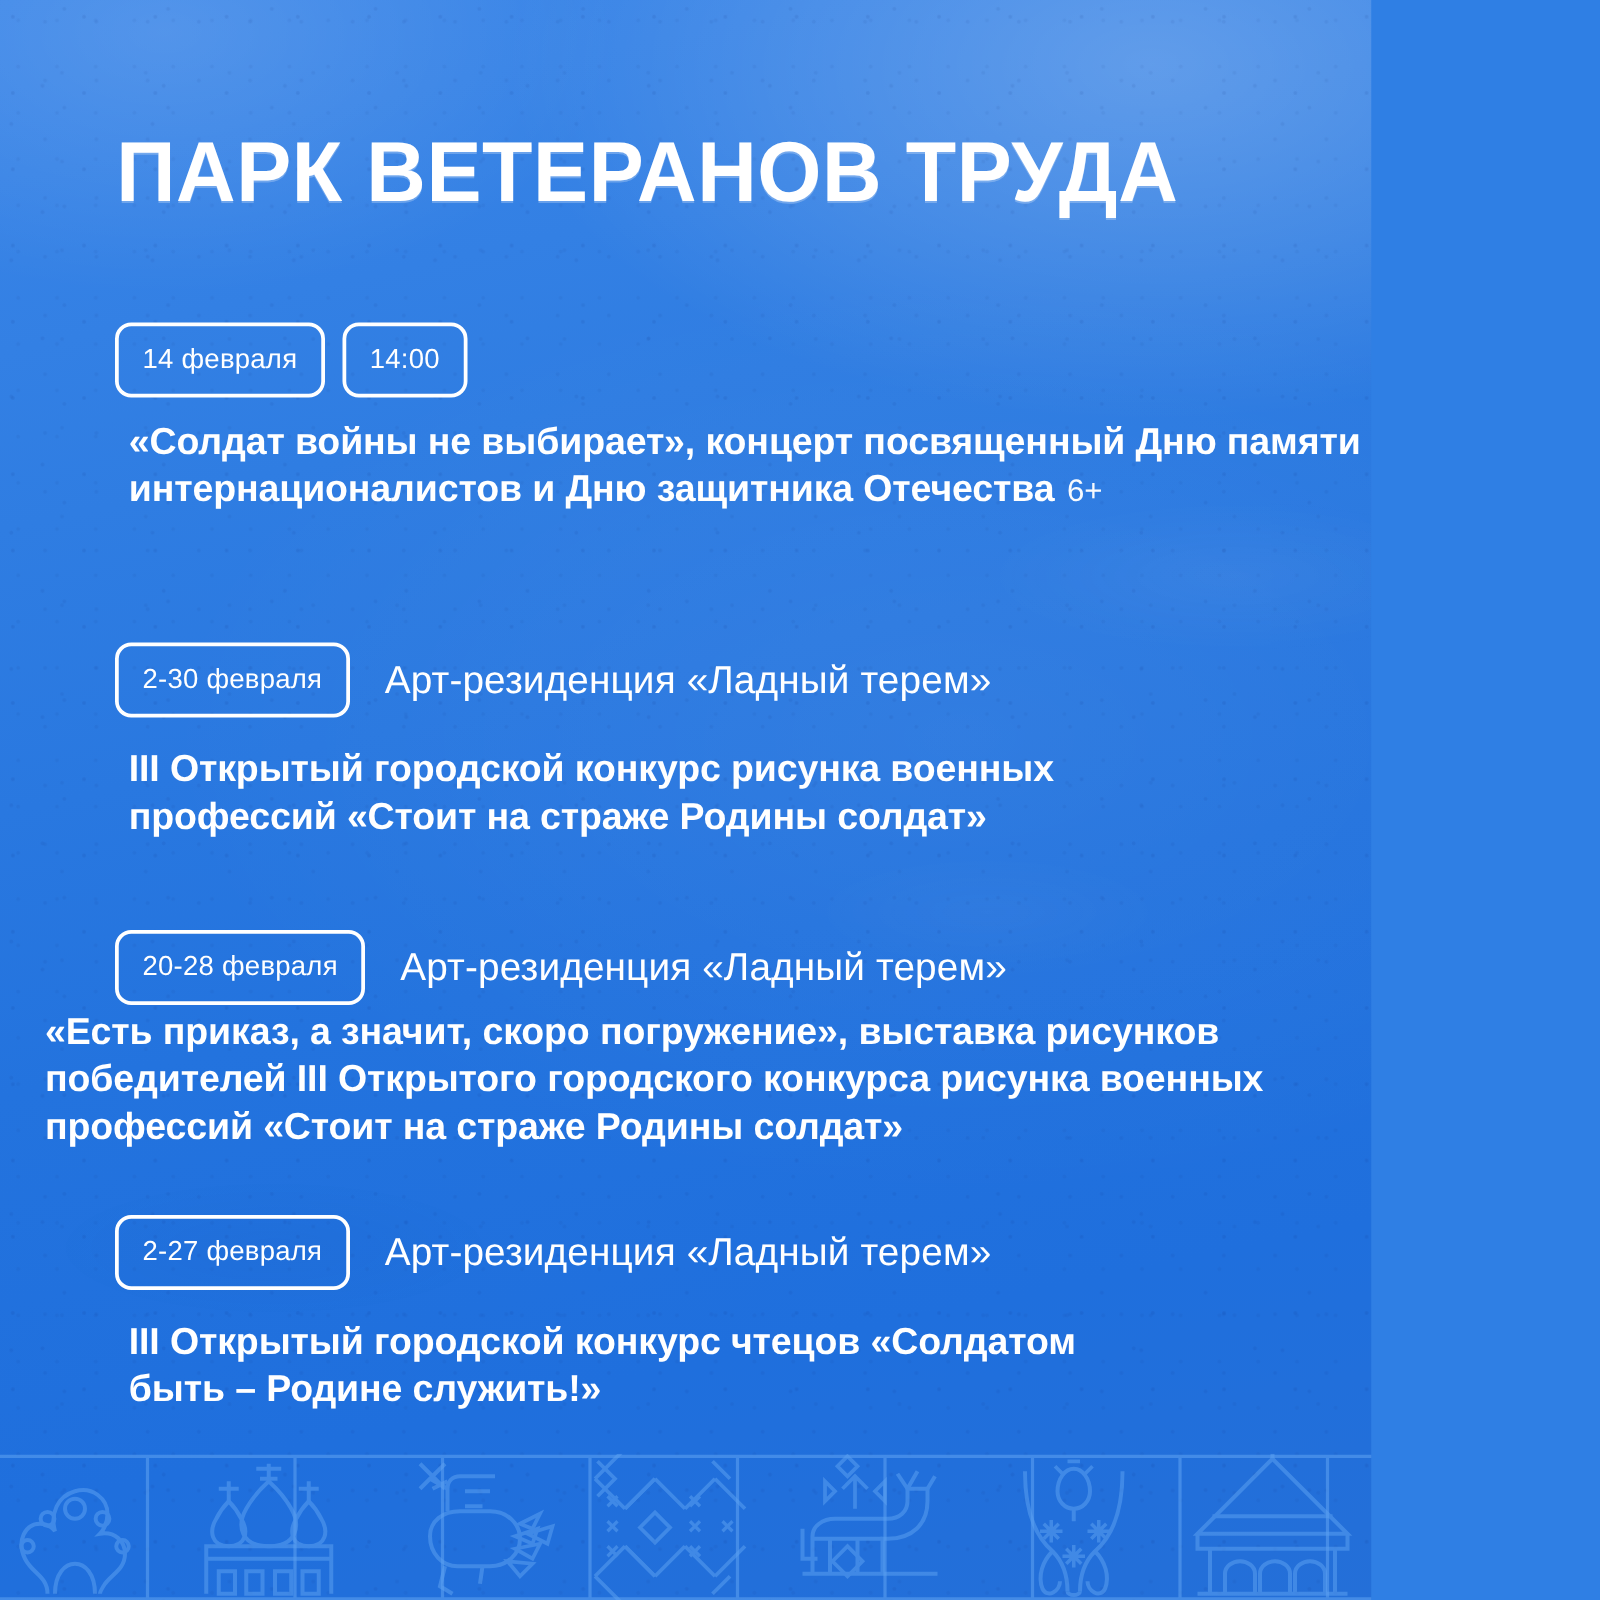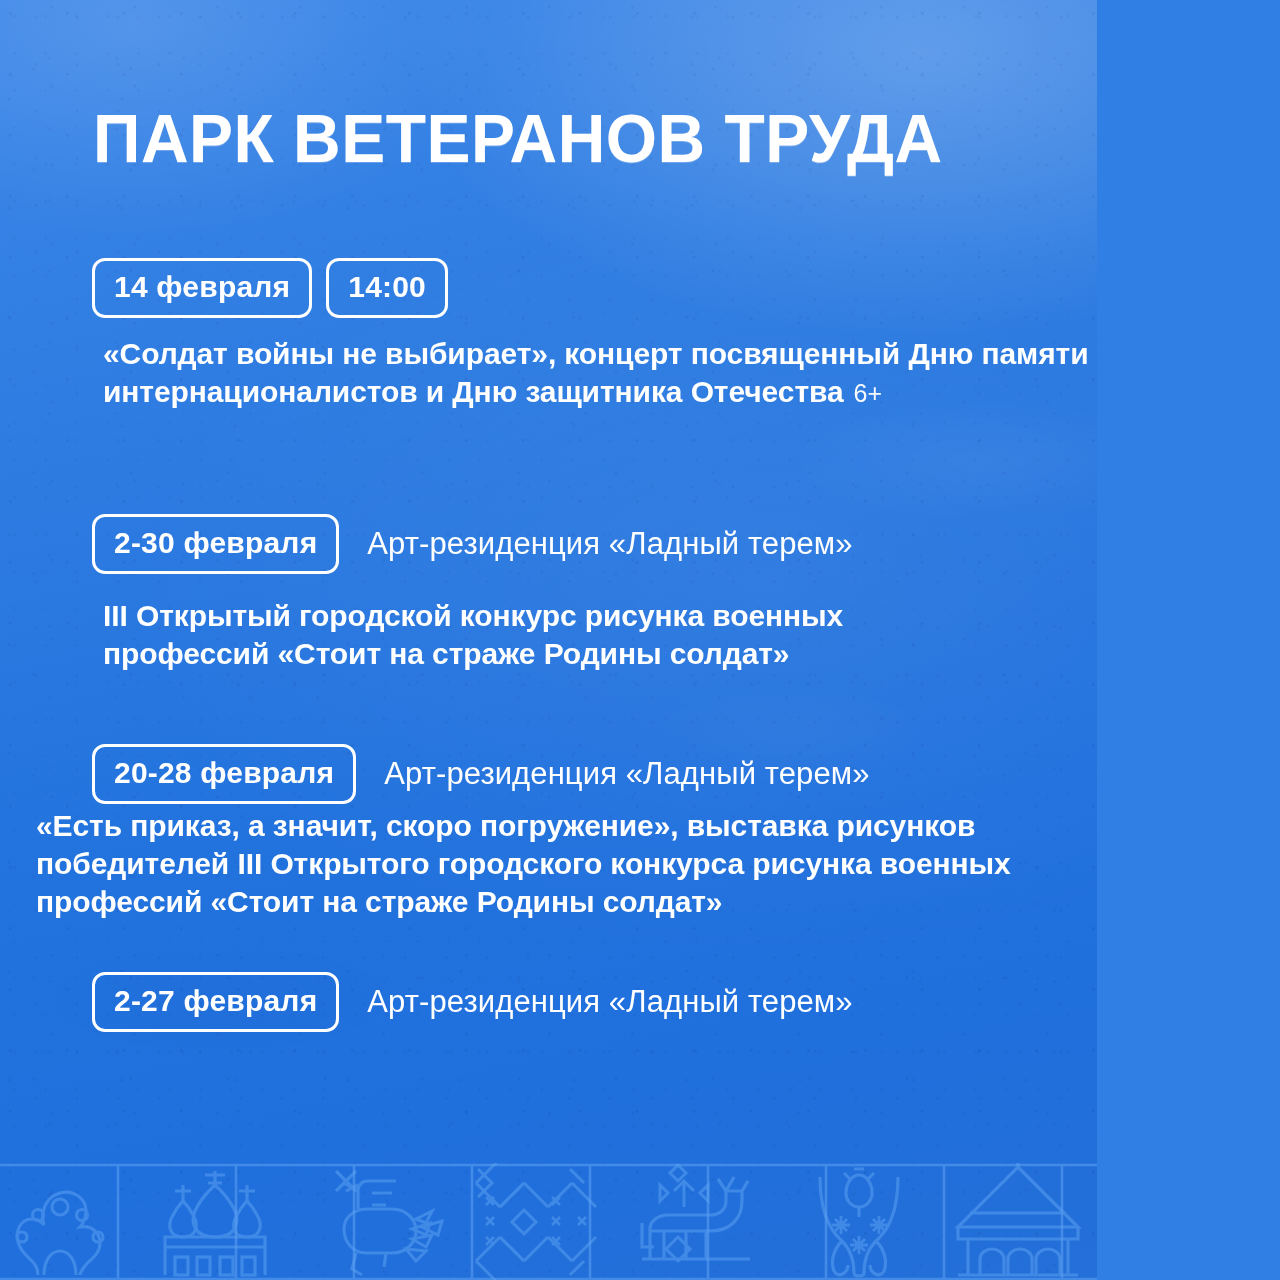--- a/index.html
+++ b/index.html
@@ -73,9 +73,9 @@
     border:3px solid #ffffff;
     border-radius:13px;
     color:#ffffff;
-    font-size:30px;
+    font-size:22px;
     line-height:30px;
-    font-weight:700;
+    font-weight:400;
     letter-spacing:.2px;
     padding:11px 19px 13px 19px;
     white-space:nowrap;

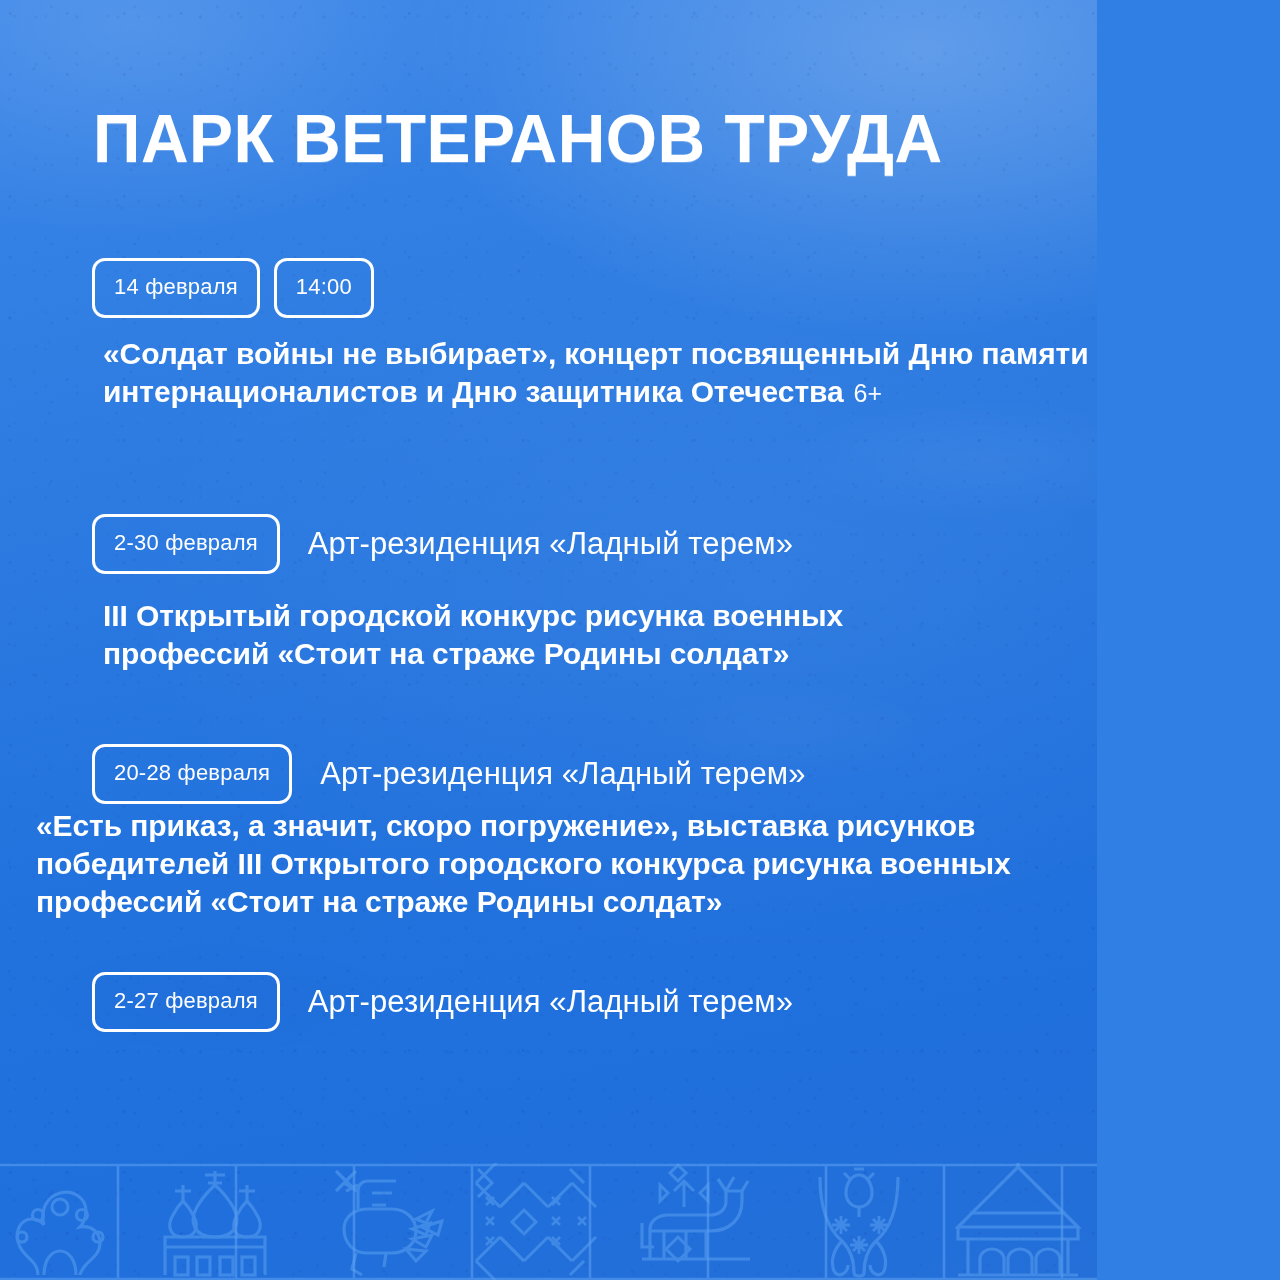--- a/index.html
+++ b/index.html
@@ -162,6 +162,9 @@
         <span class="badge">2-27 февраля</span>
         <span class="venue">Арт-резиденция «Ладный терем»</span>
       </div>
+    </div>
+    <div class="block" style="top:1055px;">
+      <div class="desc" style="max-width:760px;">III Открытый городской конкурс чтецов «Солдатом быть – Родине служить!»</div>
     </div>
 
   </div>

